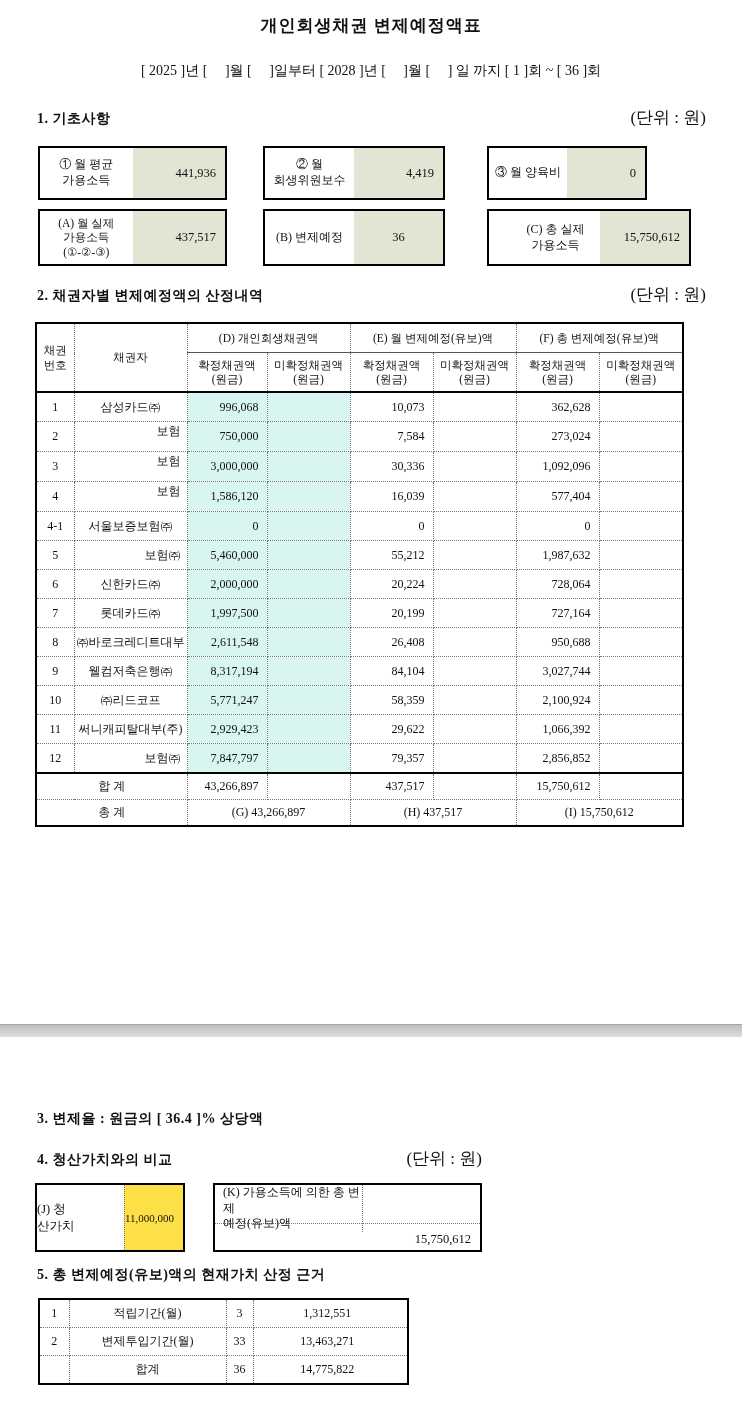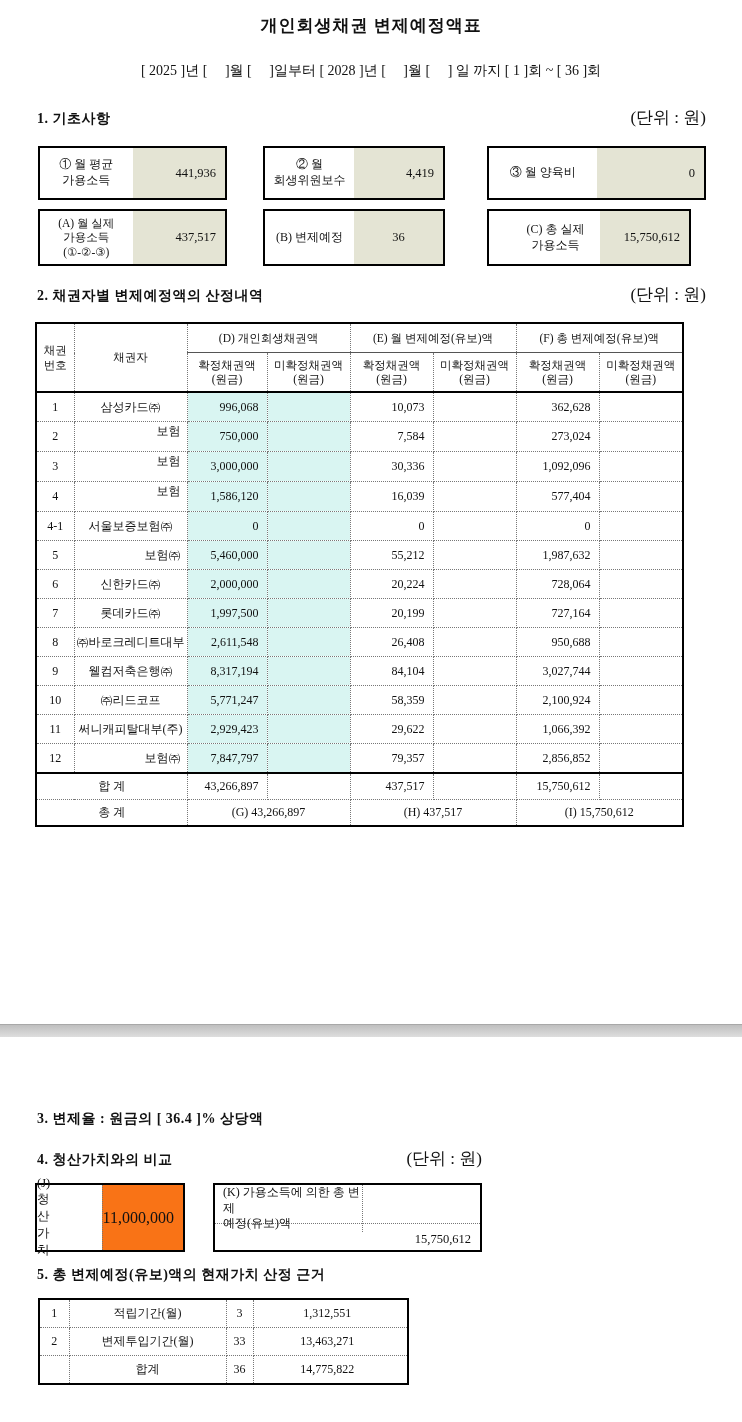--- a/index.html
+++ b/index.html
@@ -82,7 +82,7 @@
 회생위원보수</div>
     <div class="ibox-value">4,419</div>
   </div>
-  <div class="abs ibox" style="left:487px;top:146px;width:219px;height:54px;">
+  <div class="abs ibox" style="left:487px;top:146px;width:160px;height:54px;">
     <div class="ibox-label">③ 월 양육비</div>
     <div class="ibox-value">0</div>
   </div>

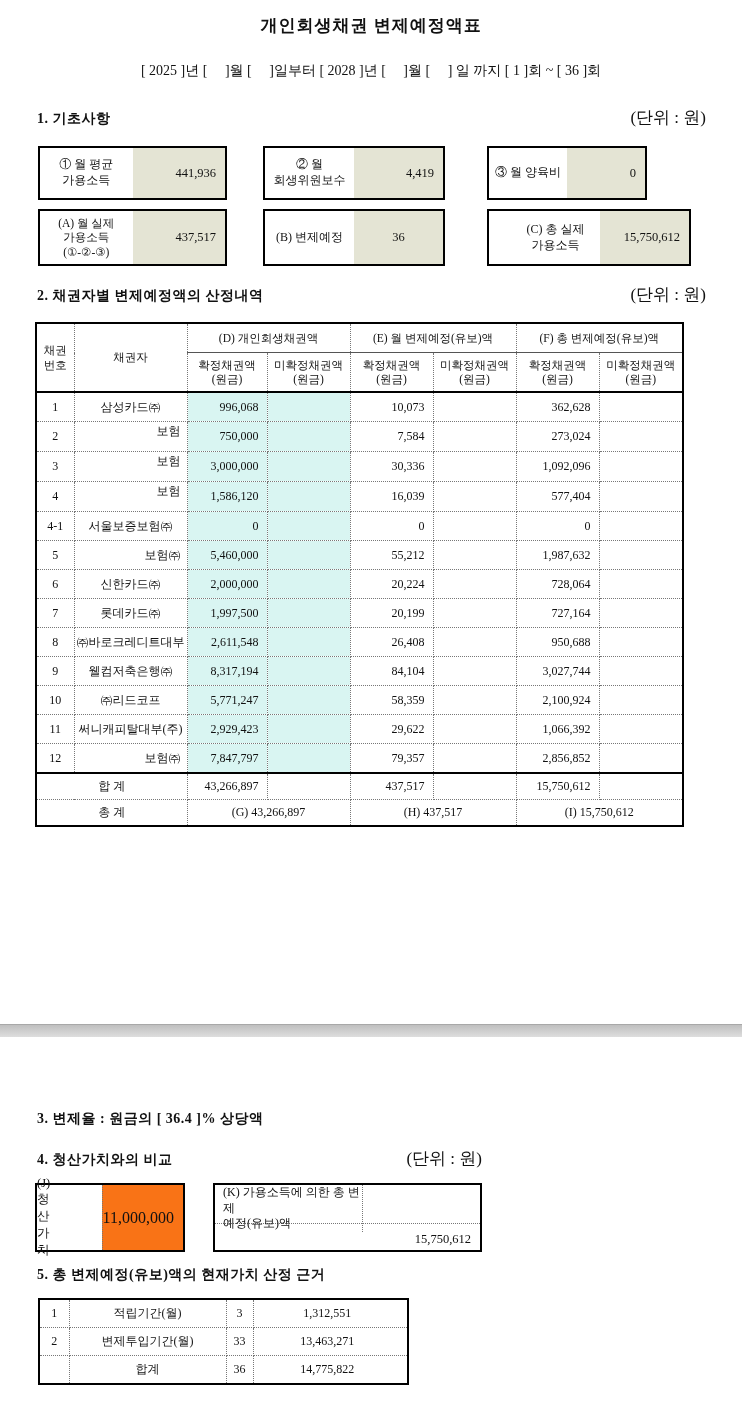--- a/index.html
+++ b/index.html
@@ -46,8 +46,8 @@
   
   .jbox{left:35px;top:1183px;width:150px;height:69px;border:2px solid #000;display:flex;box-sizing:border-box;gap:48px;}
   .jbox-label{width:71px;display:flex;align-items:center;justify-content:center;font-size:12.5px;}
-  .jbox-value{flex:1;background:#f97316;border-left:1px dotted #777;display:flex;align-items:center;
-              justify-content:flex-end;padding-right:9px;font-size:16px;box-sizing:border-box;}
+  .jbox-value{flex:1;background:#fde047;border-left:1px dotted #777;display:flex;align-items:center;
+              justify-content:flex-end;padding-right:9px;font-size:11px;box-sizing:border-box;}
   .klbox{left:213px;top:1183px;width:269px;height:69px;border:2px solid #000;box-sizing:border-box;
          display:flex;flex-direction:column;}
   .kl-row{display:flex;box-sizing:border-box;flex-direction:column;}

